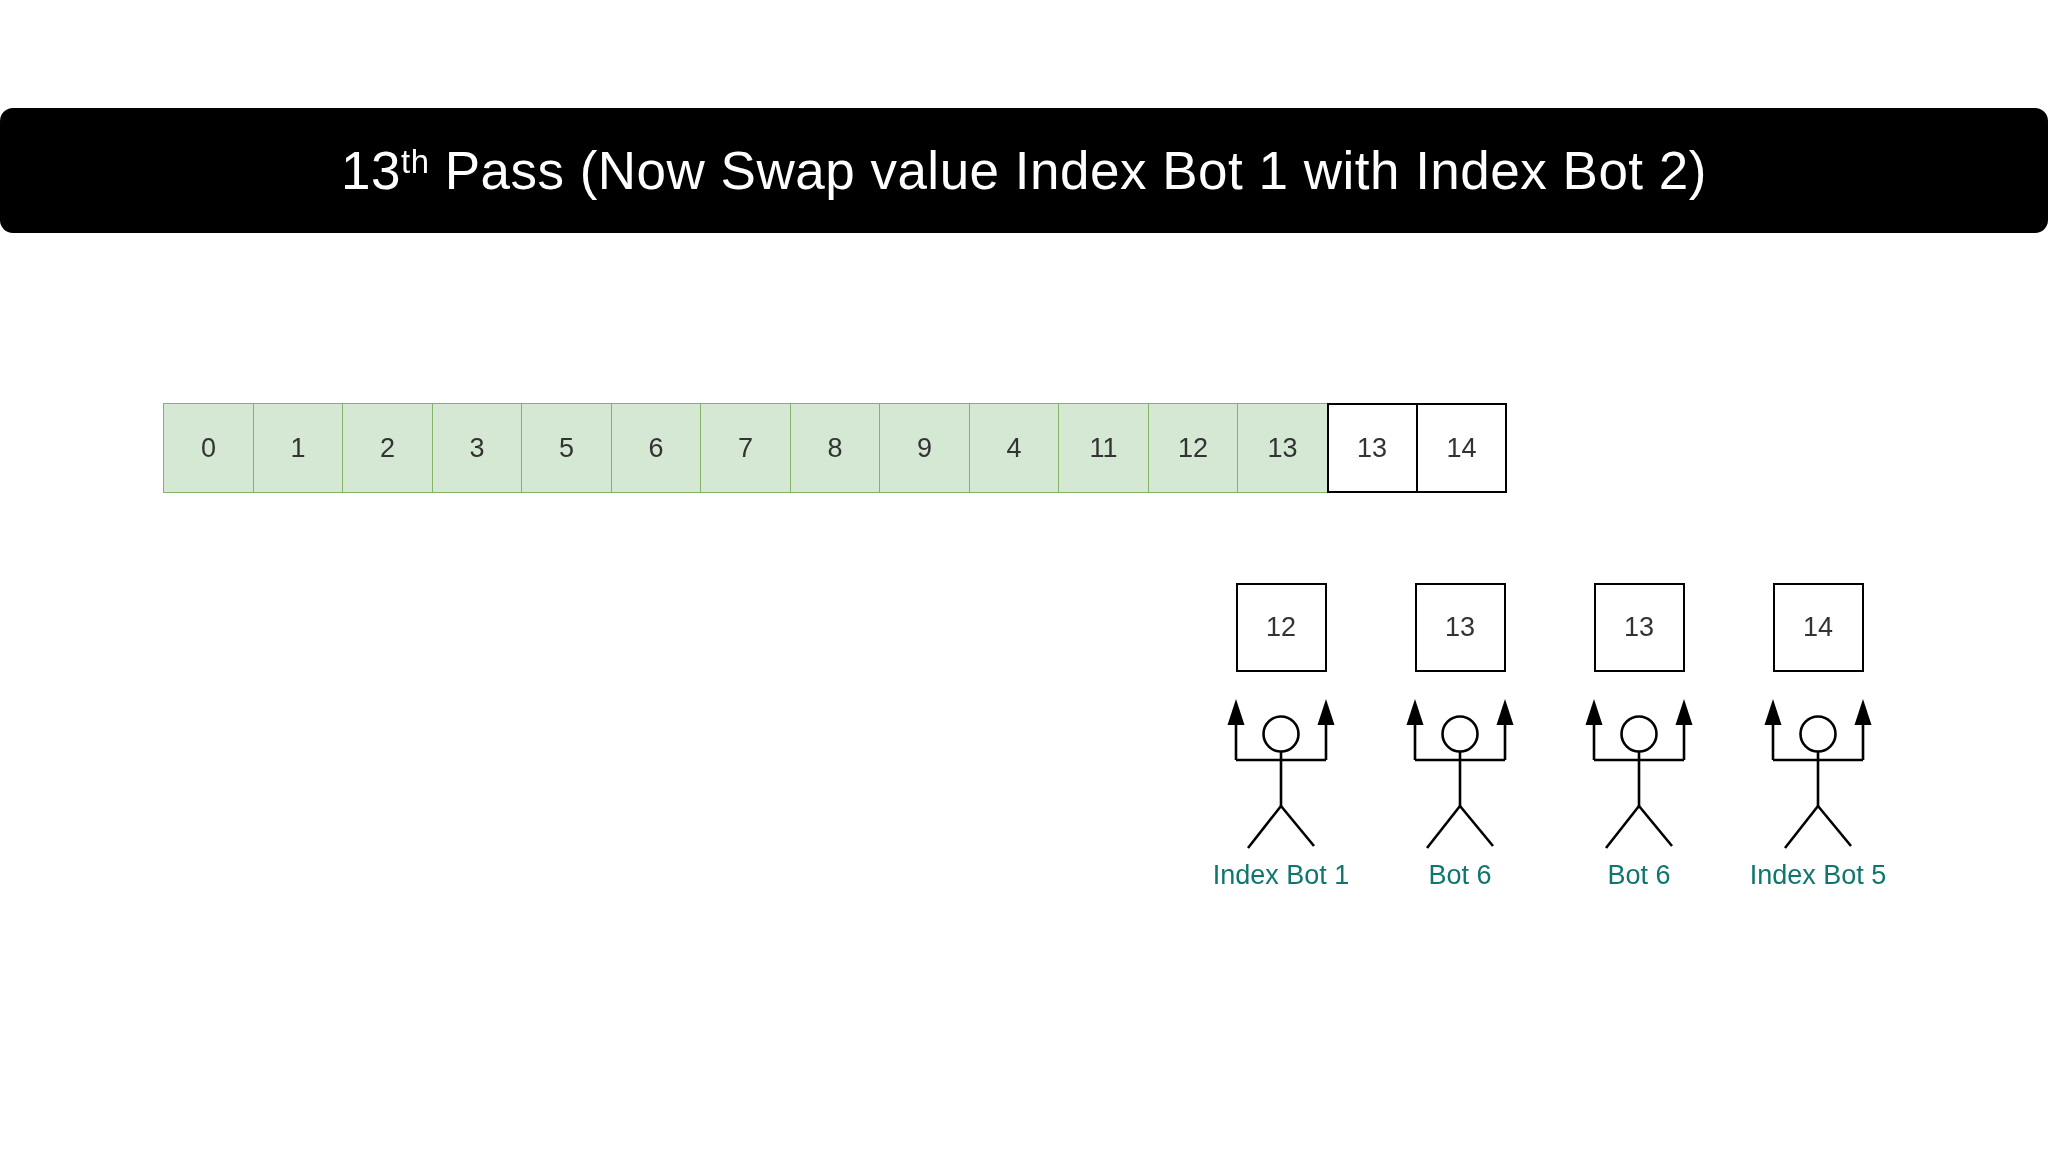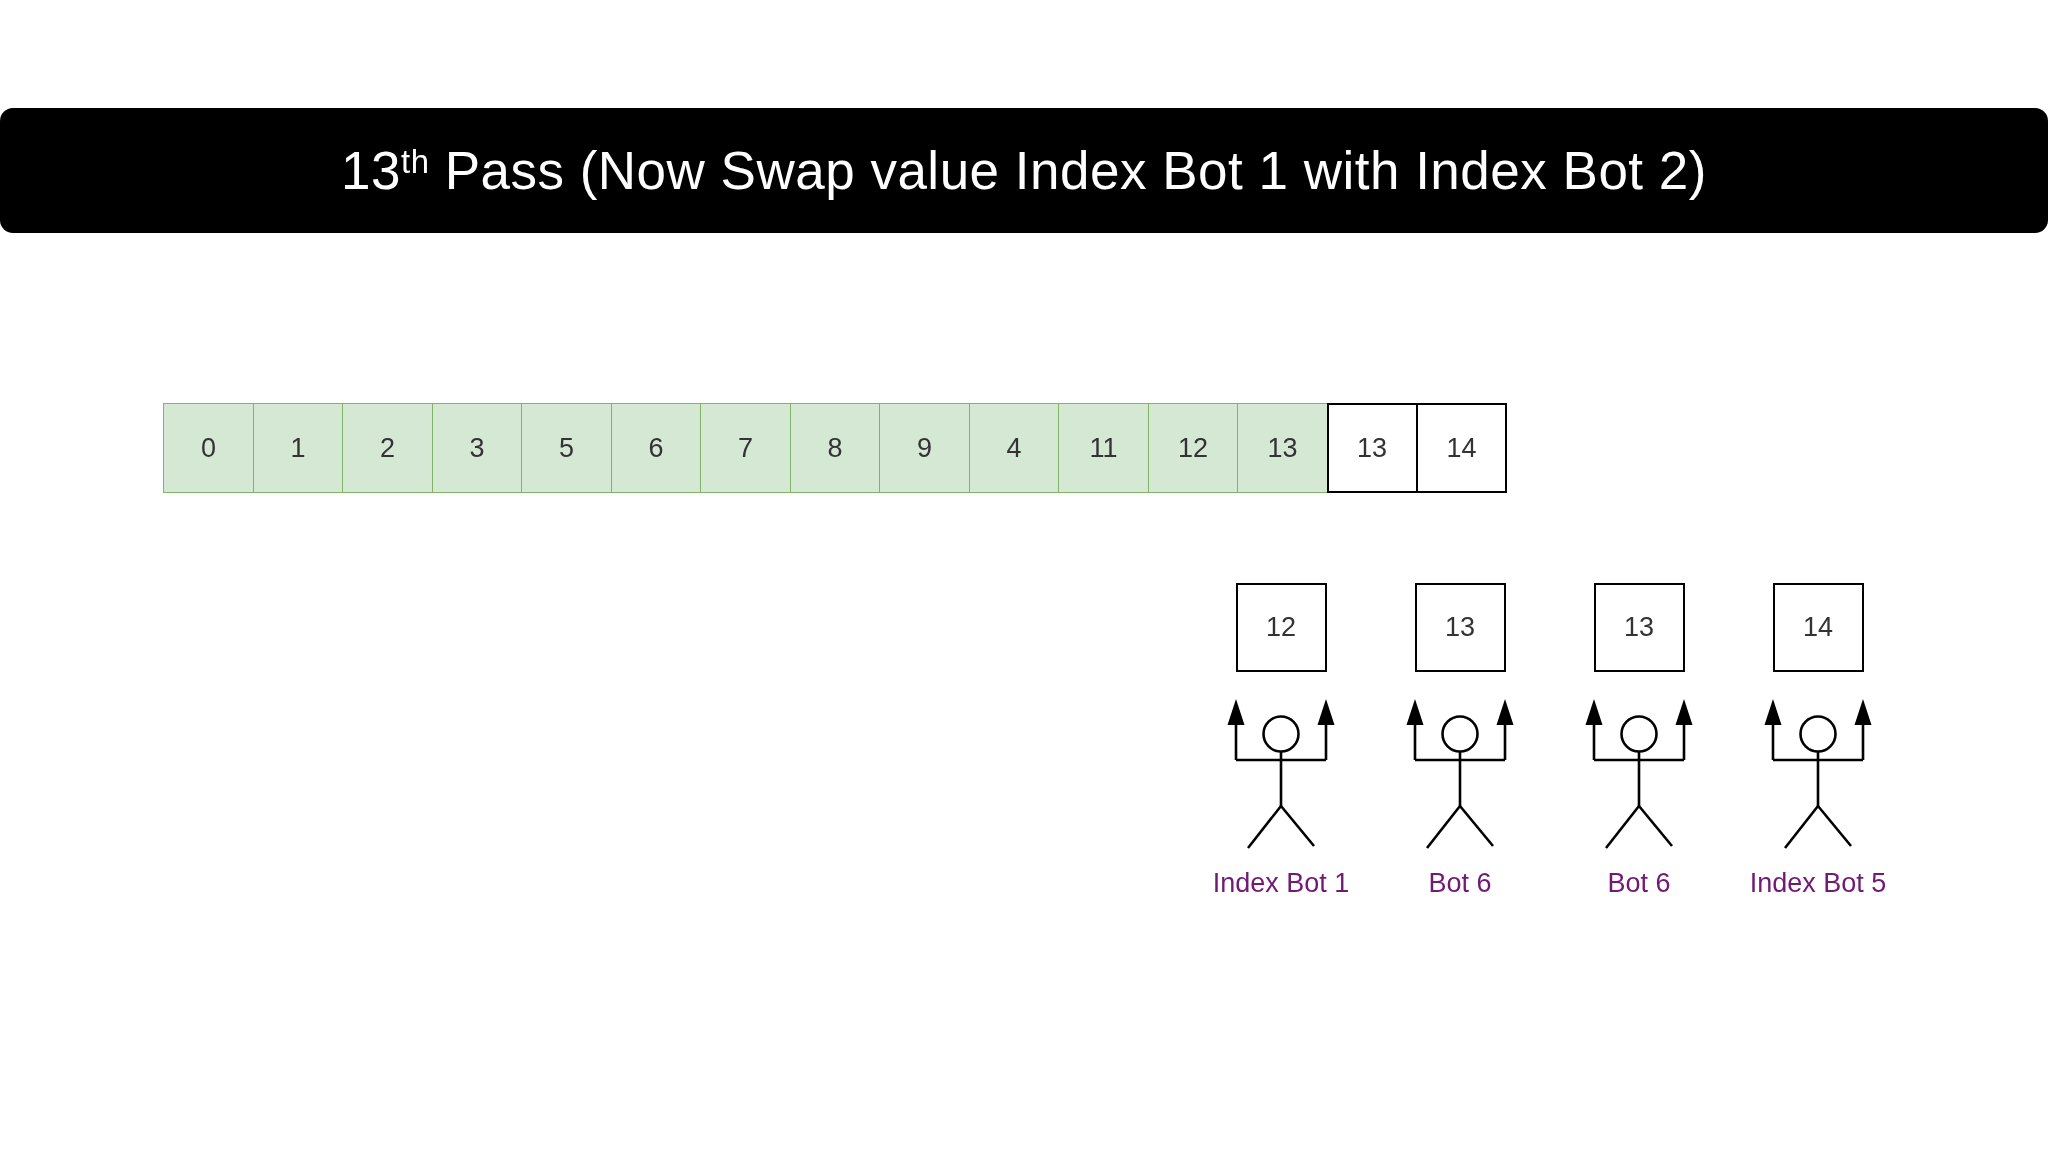--- a/index.html
+++ b/index.html
@@ -102,9 +102,9 @@
     display: block;
   }
   .bot-label {
-    margin-top: 12px;
+    margin-top: 4px;
     font-size: 27px;
-    color: #701a75;
+    color: #0f766e;
     white-space: nowrap;
   }
 </style>

